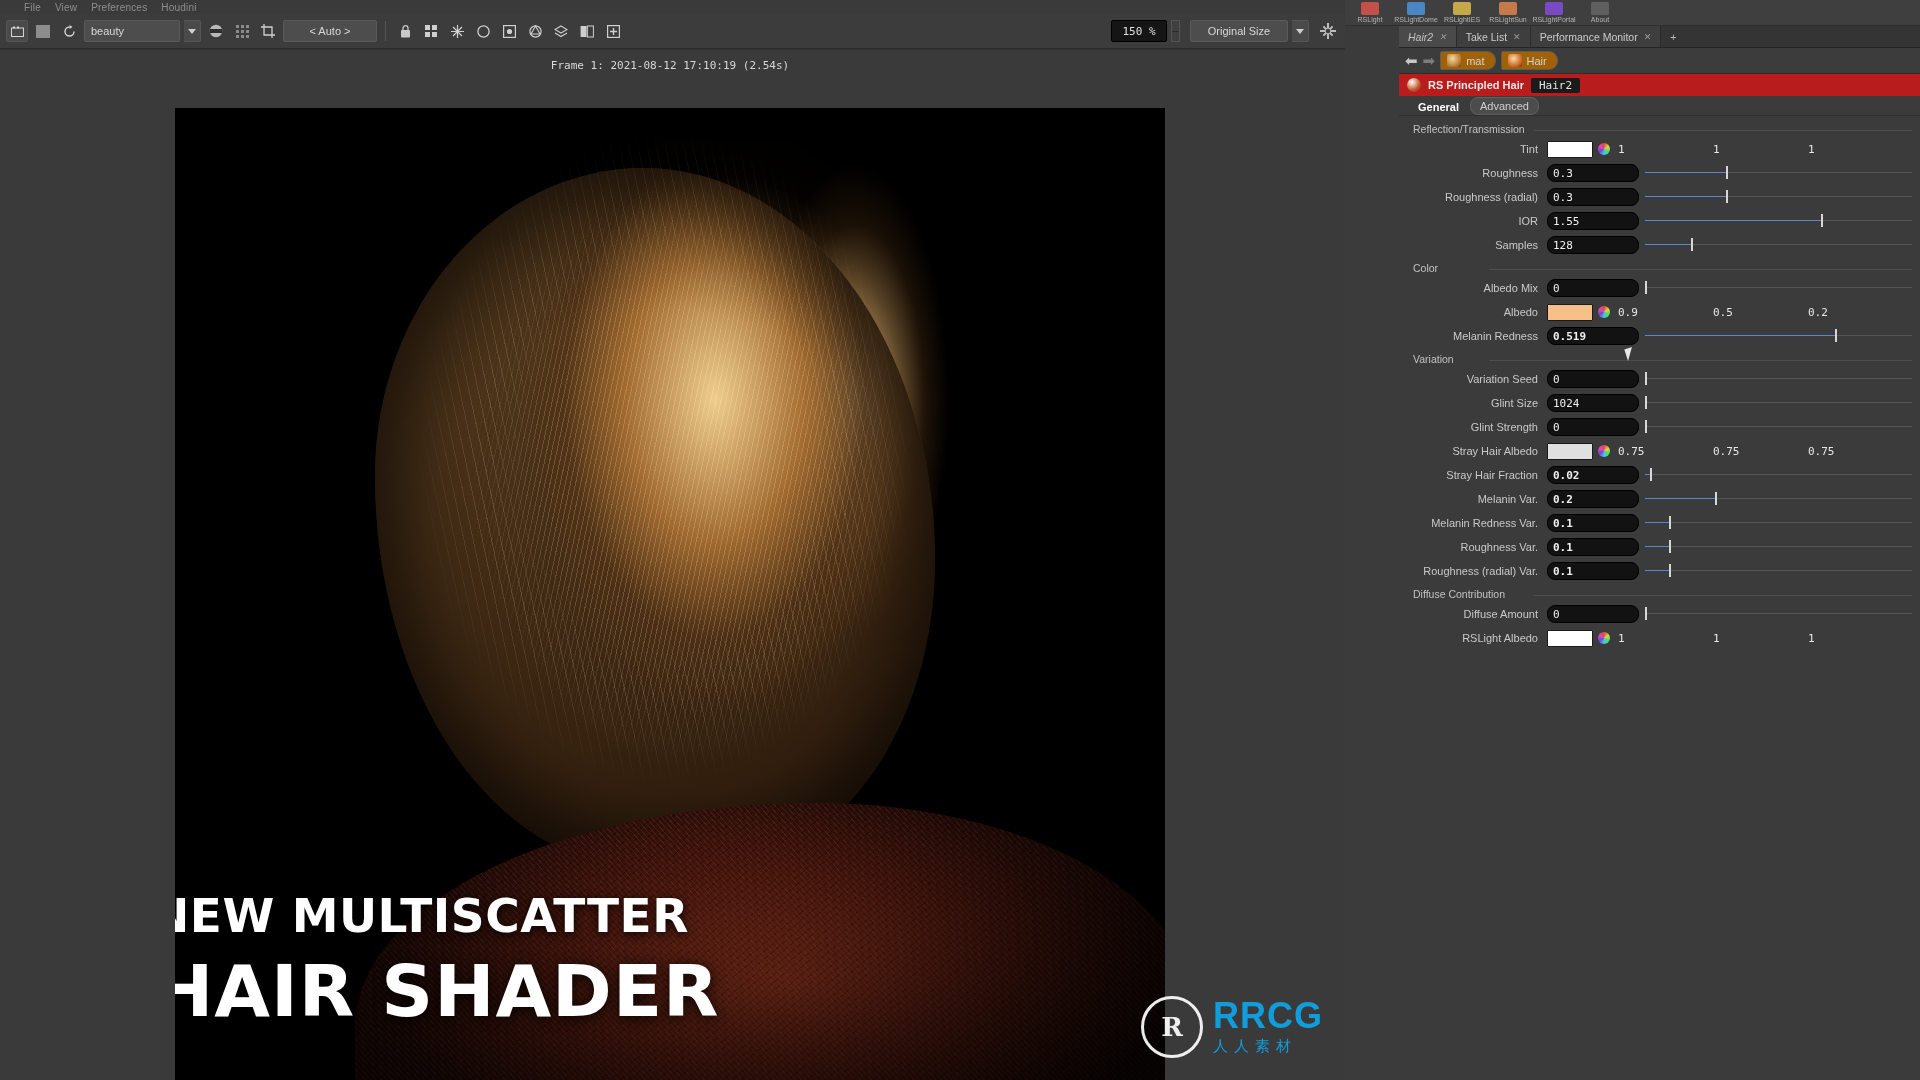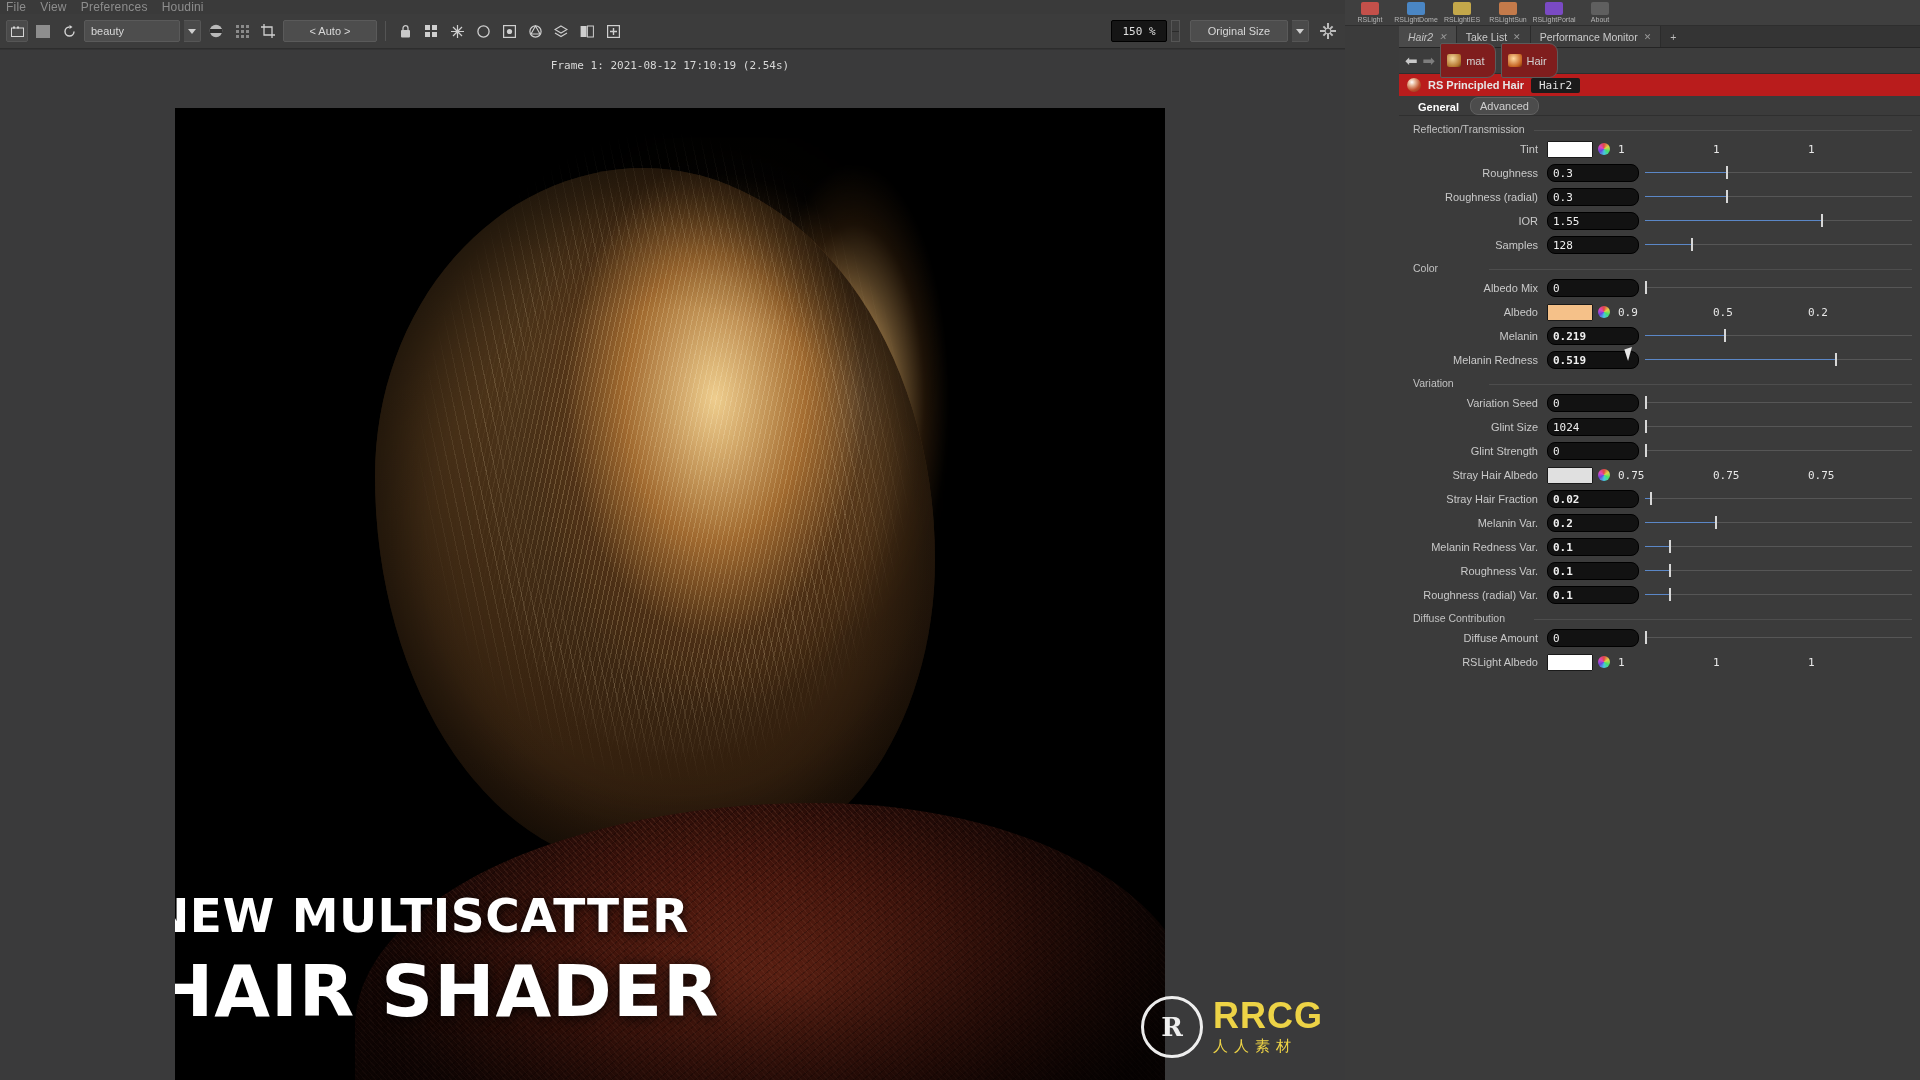--- a/index.html
+++ b/index.html
@@ -10,7 +10,7 @@
   
   .renderview { position:absolute; left:0; top:0; width:1345px; height:1080px; background:#333334; }
   .rv-menubar { height:14px; background:#3a3a3a; display:flex; align-items:center;
-    padding-left:6px; gap:14px; font-size:12px; color:#8d8d8d; }
+    padding-left:24px; gap:14px; font-size:10px; color:#8d8d8d; }
   .rv-menubar span { letter-spacing:.2px; }
   .rv-toolbar { position:absolute; left:0; top:14px; width:1345px; height:35px;
     background:#3c3c3c; display:flex; align-items:center; padding:0 6px; gap:4px;

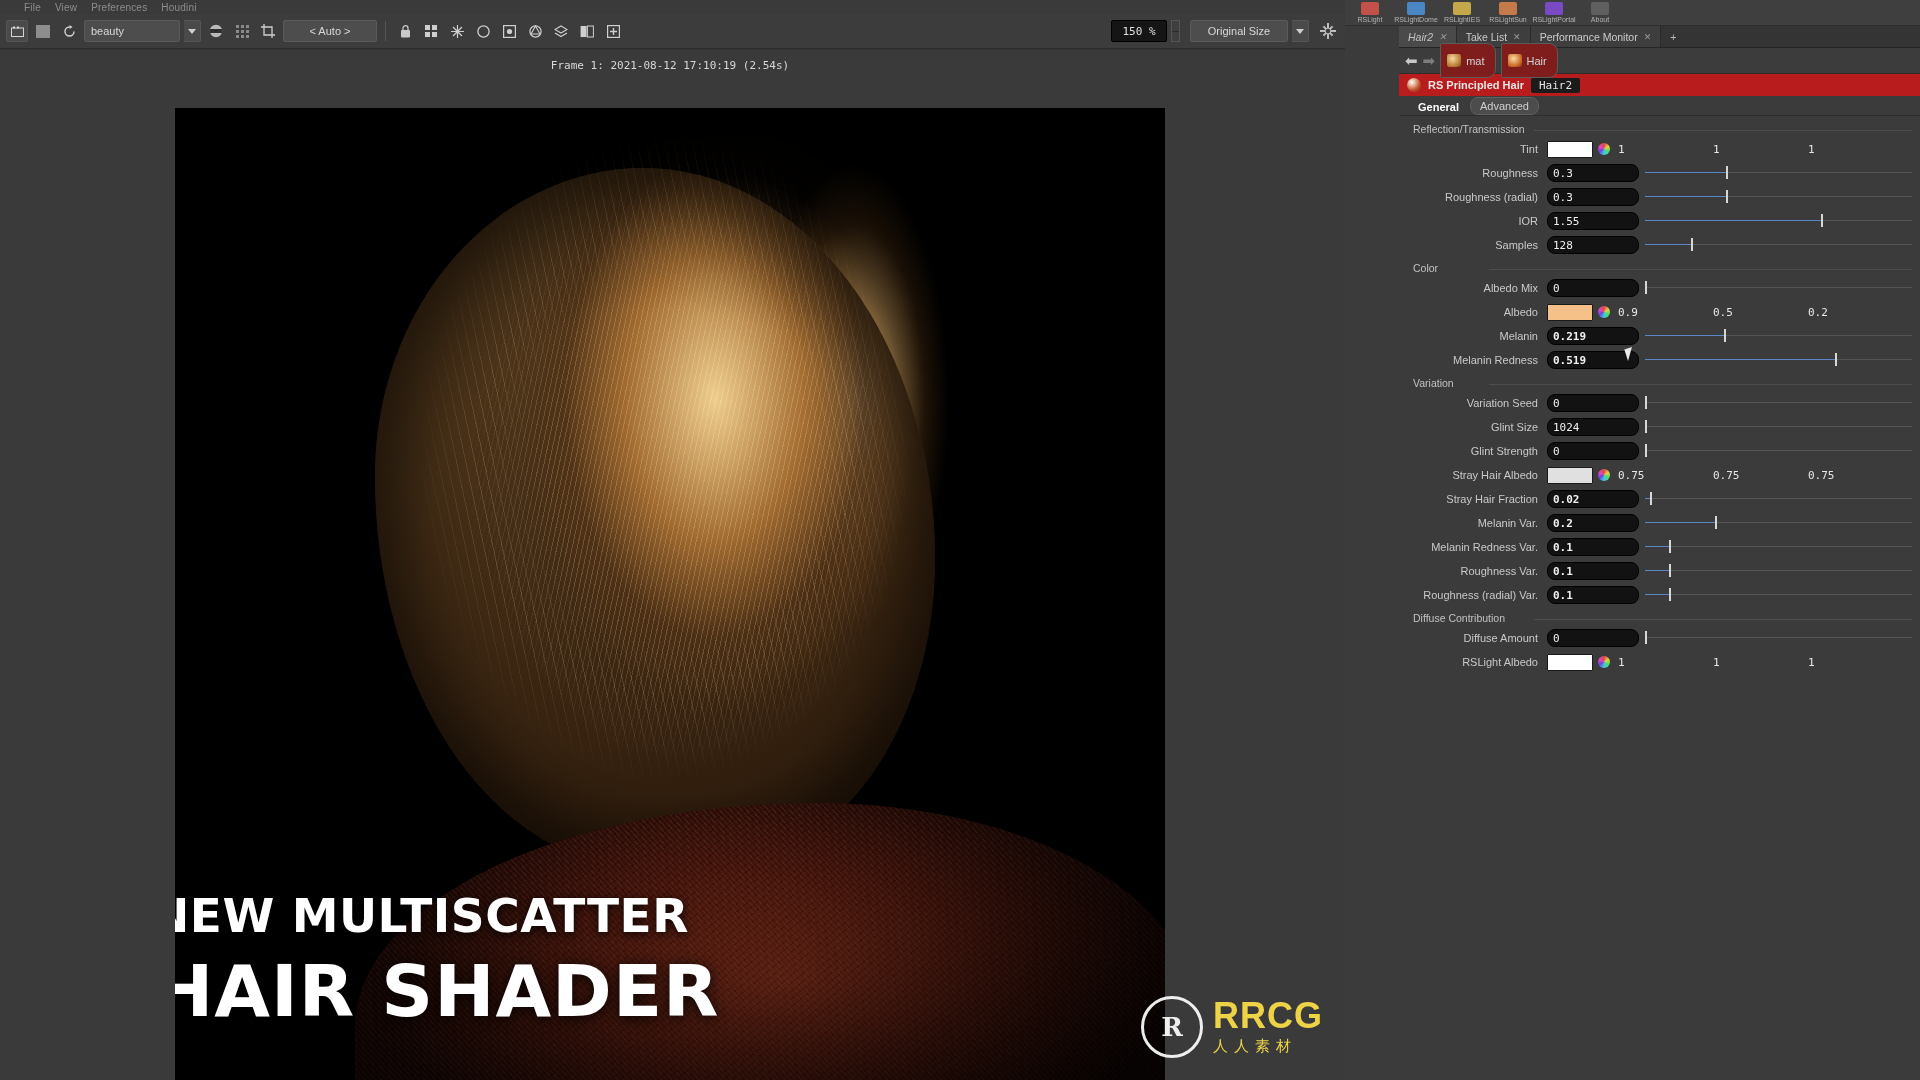--- a/index.html
+++ b/index.html
@@ -106,8 +106,8 @@
     padding:0 6px; border-bottom:1px solid #2e2e2e; }
   .arrowbtn { font-size:15px; color:#c8c8c8; }
   .arrowbtn.dim { color:#7d7d7d; }
-  .crumb { display:flex; align-items:center; gap:5px; height:35px; padding:0 10px 0 6px;
-    background:#7f1d1d; border:1px solid #5b5b5b; border-radius:2px 9px 9px 2px; font-size:11px; }
+  .crumb { display:flex; align-items:center; gap:5px; height:19px; padding:0 10px 0 6px;
+    background:#a16207; border:1px solid #5b5b5b; border-radius:2px 9px 9px 2px; font-size:11px; }
   .crumb .ic { width:14px; height:13px; border-radius:2px; }
 
   .nodehdr { height:22px; display:flex; align-items:center; gap:7px; padding:0 8px;

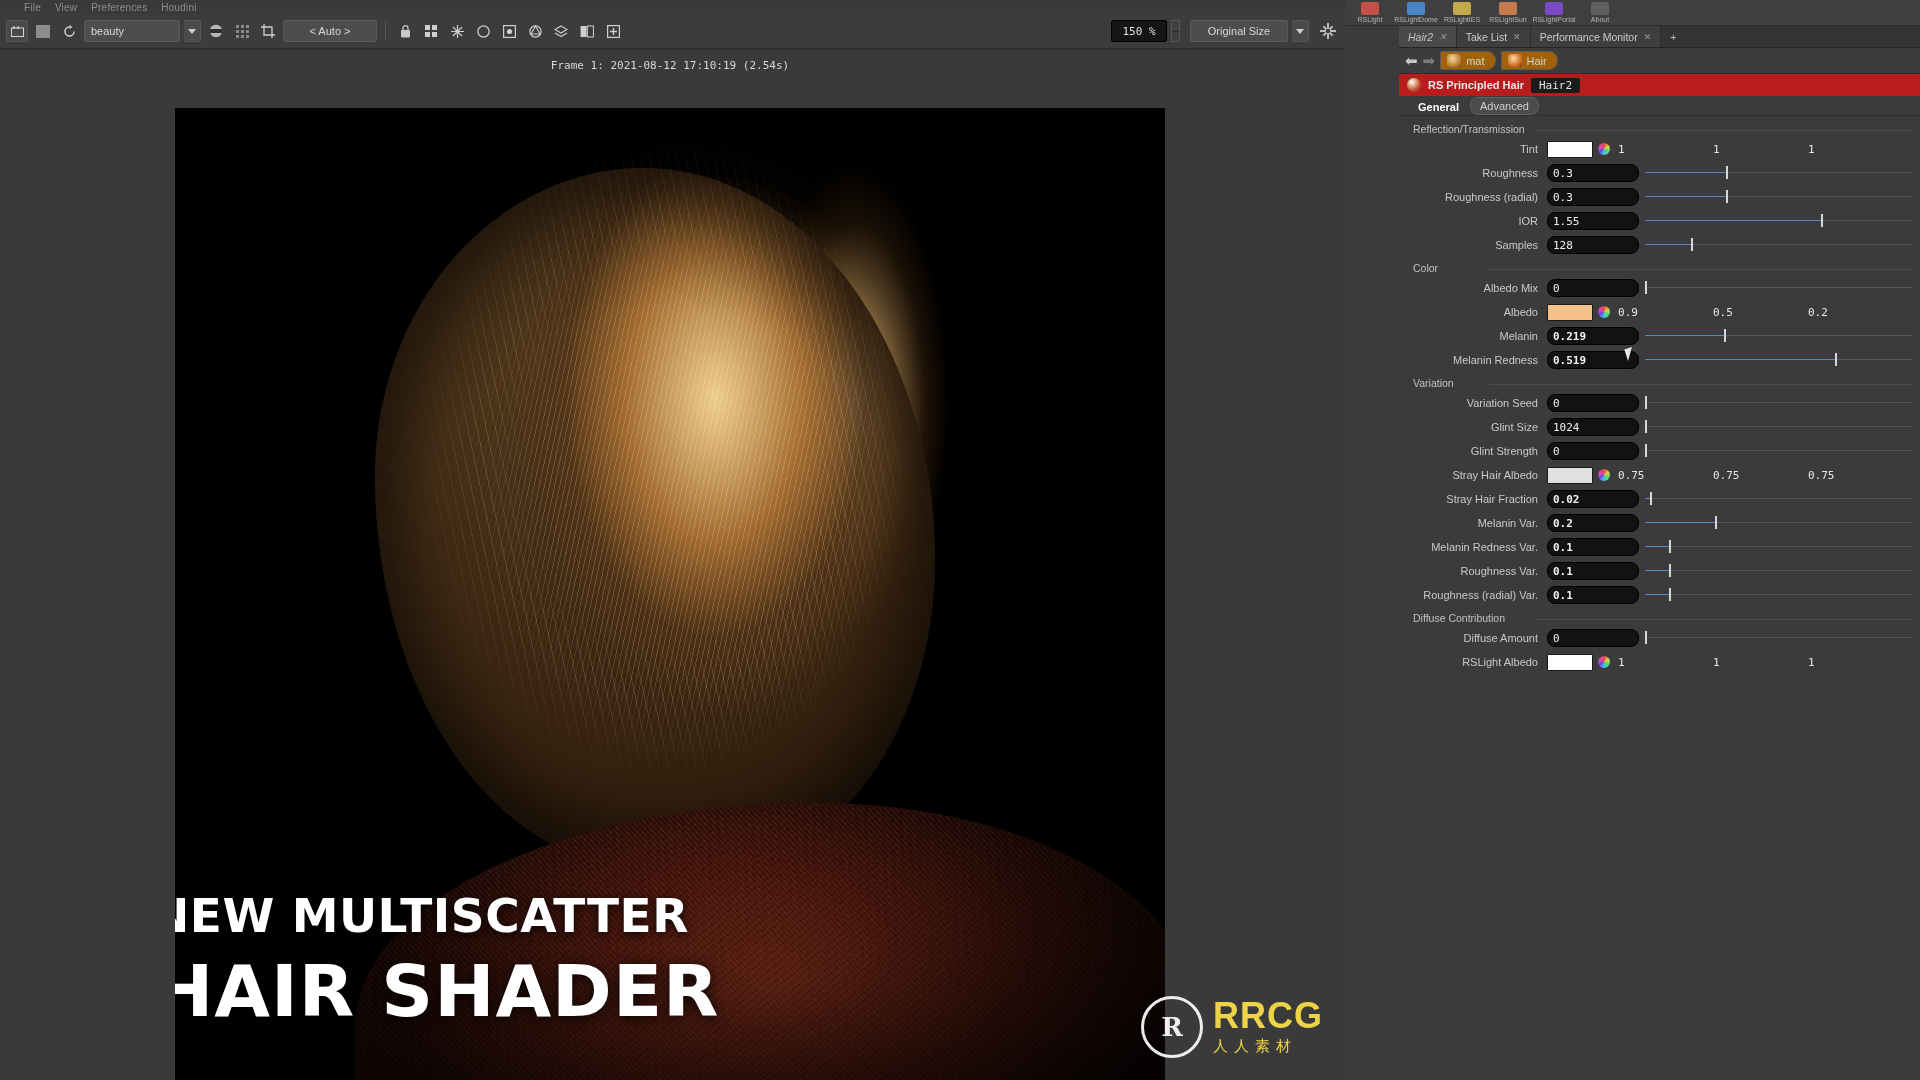--- a/index.html
+++ b/index.html
@@ -478,15 +478,6 @@
             <div class="rgbnum">0.2</div>
           </div>
           <div class="row">
-            <div class="lbl">Melanin</div>
-            <div class="valbox bold">0.219</div>
-            <div class="slider">
-              <div class="track"></div>
-              <div class="fill" style="width:28.999999999999996%"></div>
-              <div class="handle" style="left:28.999999999999996%"></div>
-            </div>
-          </div>
-          <div class="row">
             <div class="lbl">Melanin Redness</div>
             <div class="valbox bold">0.519</div>
             <div class="slider">

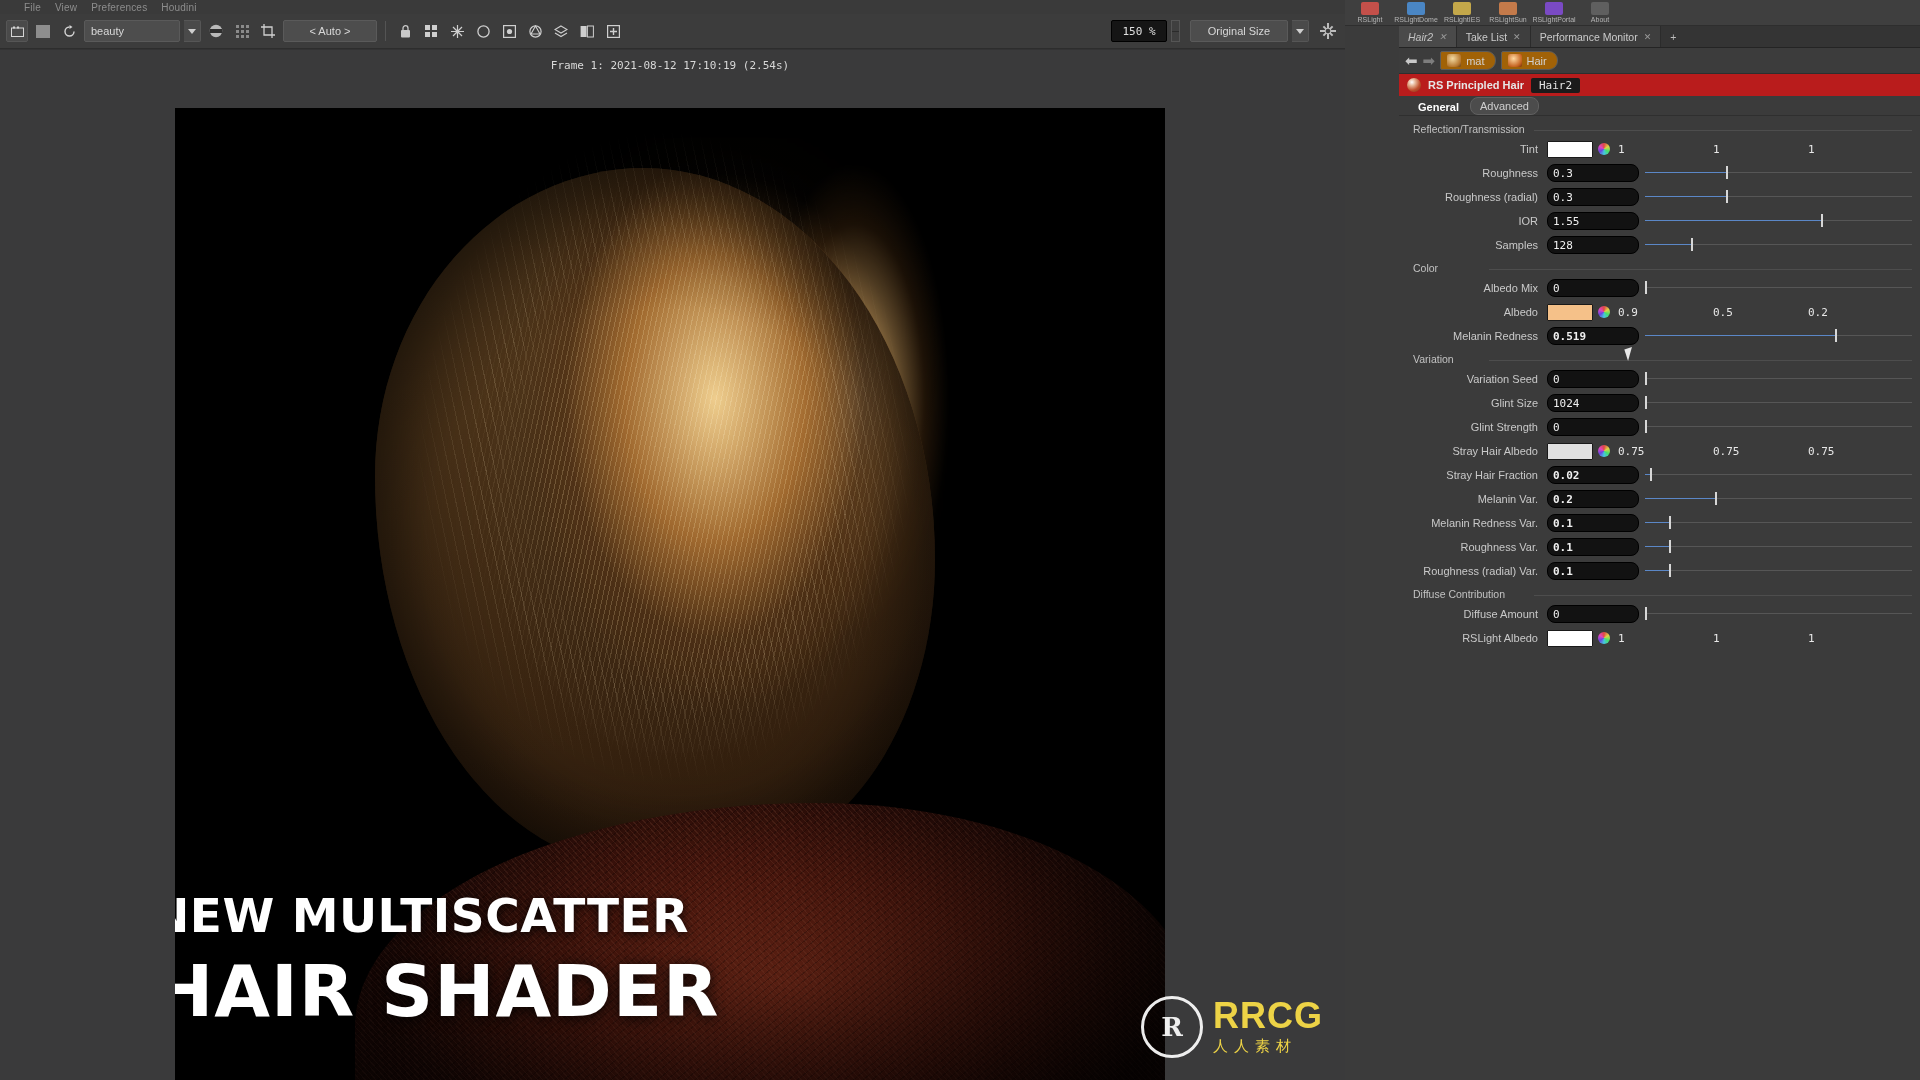--- a/index.html
+++ b/index.html
@@ -80,7 +80,7 @@
   .wm-ring { width:62px; height:62px; border-radius:50%; border:3px solid #fff;
     display:flex; align-items:center; justify-content:center; color:#fff; font-size:26px;
     font-weight:bold; font-family:"DejaVu Serif", serif; }
-  .wm-text { color:#fde047; }
+  .wm-text { color:#0ea5e9; }
   .wm-main { font-size:36px; font-weight:bold; letter-spacing:1px; line-height:1; }
   .wm-sub { font-size:15px; letter-spacing:6px; margin-top:3px; }
 

